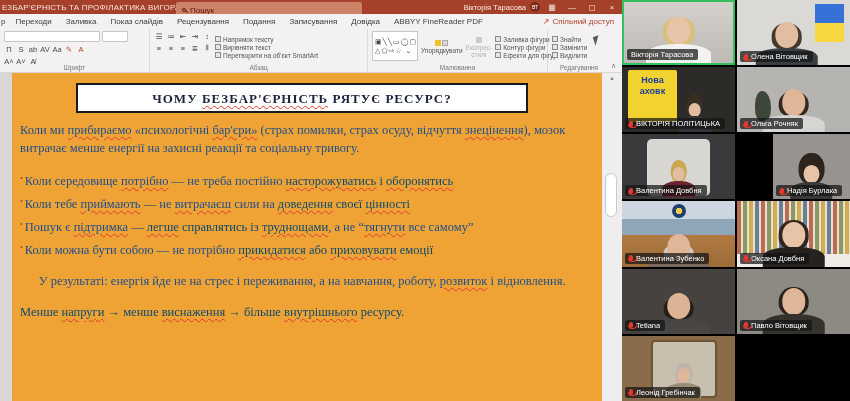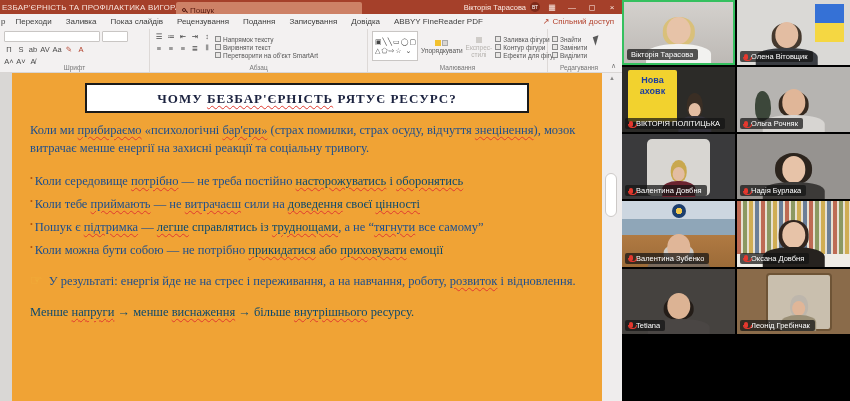--- a/index.html
+++ b/index.html
@@ -45,7 +45,7 @@
   
   .work { flex:1; display:flex; background:#e3e1e0; overflow:hidden; position:relative; }
   .leftstrip { width:12px; background:#d9d7d5; flex-shrink:0; }
-  .slide { width:590px; background:#f0a335; position:relative; padding:8px 10px 0 10px; font-family:"Liberation Serif", serif; flex-shrink:0; }
+  .slide { width:590px; background:#f0a335; position:relative; padding:8px 10px 0 0; font-family:"Liberation Serif", serif; flex-shrink:0; }
   .scrollstrip { flex:1; background:#efeded; position:relative; }
   .scroll-up { position:absolute; top:2px; left:50%; transform:translateX(-50%); font-size:6px; color:#888; }
   .scroll-thumb { position:absolute; top:100px; left:3px; width:12px; height:44px; background:#fff; border:1px solid #ccc9c7; border-radius:6px; }

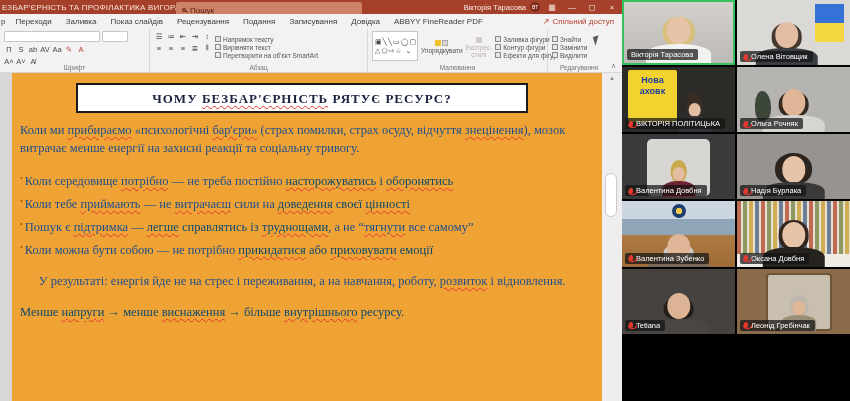--- a/index.html
+++ b/index.html
@@ -88,7 +88,7 @@
   .t5 { background:#eae7e1; } .t5 .person{--skin:#e7c3a8;--hair:#2f2620;--shirt:#e8b6c0; width:78%; height:88%;}
   .t6 { background:#3a3a3c; } .t6 .card { position:absolute; left:22%; right:22%; top:7%; bottom:5%; background:#d8d6d2; border-radius:5px; z-index:1; }
   .t6 .person{--skin:#e3bda2;--hair:#c9a84e;--shirt:#6c2430; width:34%; height:66%; bottom:4%;}
-  .t7 { background:#969390; } .t7 .person{--skin:#e7c3a8;--hair:#2c241d;--shirt:#3c3a38;} .t7 .hair{width:52%;height:62%;}
+  .t7 { background:#969390;margin-left:36px; } .t7 .person{--skin:#e7c3a8;--hair:#2c241d;--shirt:#3c3a38;} .t7 .hair{width:52%;height:62%;}
   .t8 { background:linear-gradient(#ccd6e0 0%,#ccd6e0 28%,#8fa6b8 28%,#8fa6b8 52%,#b07a42 52%,#9c6b38 100%); }
   .t8 .person{--skin:#e0b698;--hair:#cfc9c2;--shirt:#7a6a5c; height:52%; bottom:-10%;}
   .emblem { position:absolute; top:4%; left:50%; transform:translateX(-50%); width:14px; height:14px; border-radius:50%; background:radial-gradient(circle at 50% 50%, #f2c94c 0 30%, #1d3f6e 31% 100%); z-index:2; }

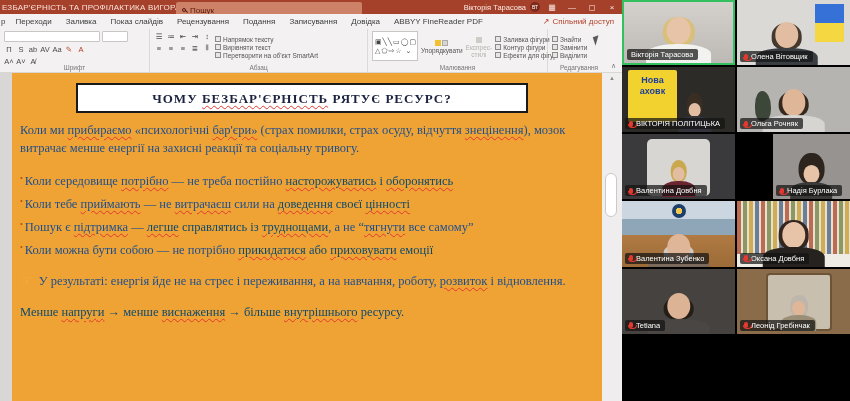--- a/index.html
+++ b/index.html
@@ -389,6 +389,17 @@
           <span class="nm">Tetiana</span>
         </div>
       </div>
+      <div class="tile t11">
+        <div class="person">
+          <div class="hair"></div>
+          <div class="head"></div>
+          <div class="torso"></div>
+        </div>
+        <div class="nameplate">
+          <span class="mic"></span>
+          <span class="nm">Павло Вітовщик</span>
+        </div>
+      </div>
       <div class="tile t12">
         <div class="card"></div>
         <div class="person">

